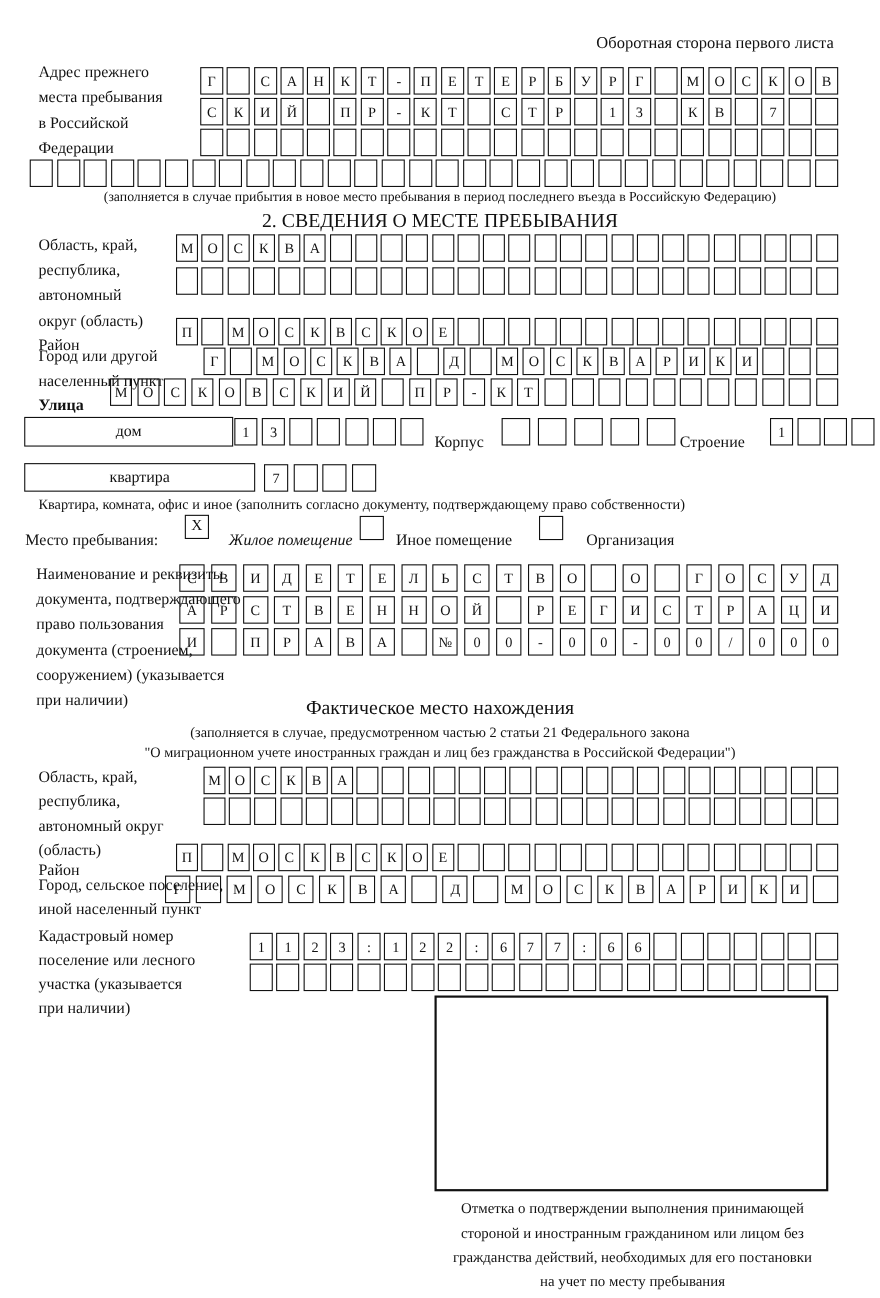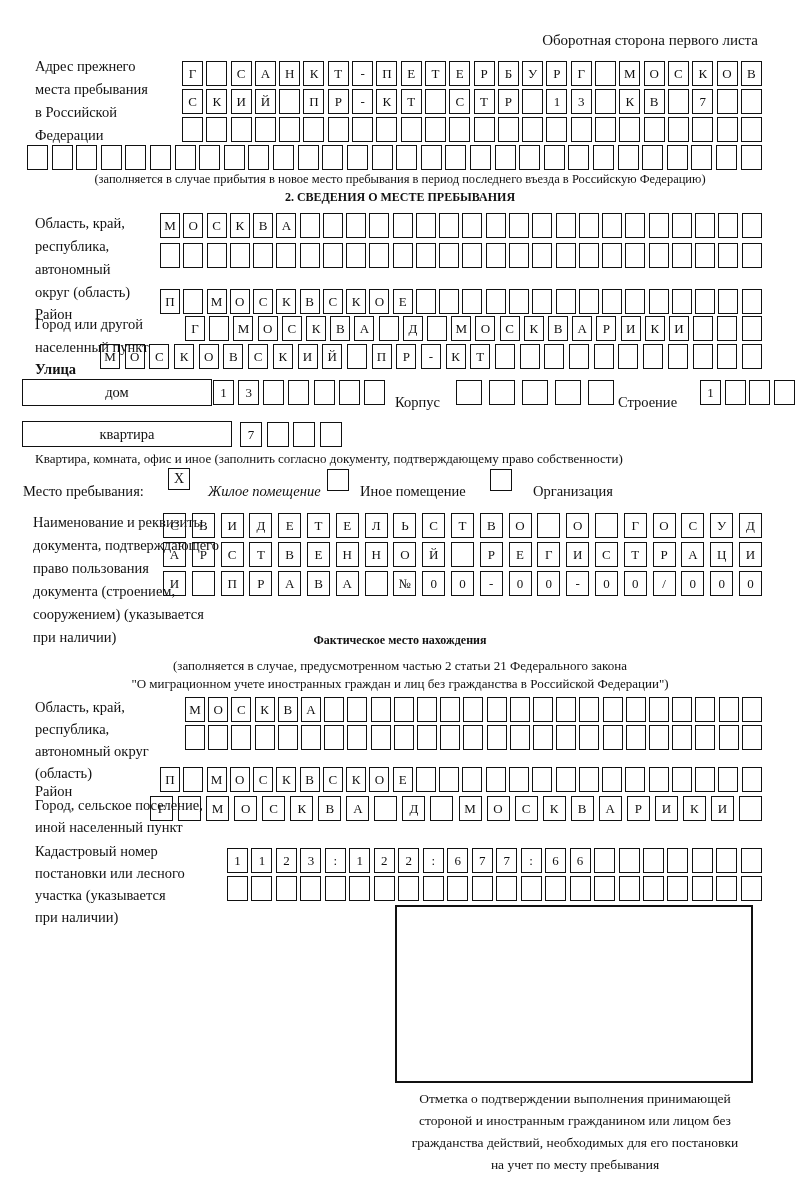--- a/index.html
+++ b/index.html
@@ -14,7 +14,7 @@
         display:flex;align-items:center;justify-content:center;
         font-size:13px;font-family:"Liberation Serif","DejaVu Serif",serif;}
   .note{font-size:12.5px;text-align:center;white-space:nowrap;}
-  .title{font-size:12px;font-weight:bold;text-align:center;white-space:nowrap;}
+  .title{font-size:18px;font-weight:normal;text-align:center;white-space:nowrap;}
   .fieldbox{box-sizing:border-box;border:1.5px solid #111;display:flex;align-items:center;justify-content:center;
             font-size:14.5px;}
   .chk{box-sizing:border-box;border:1.5px solid #111;width:22px;height:22px;display:flex;

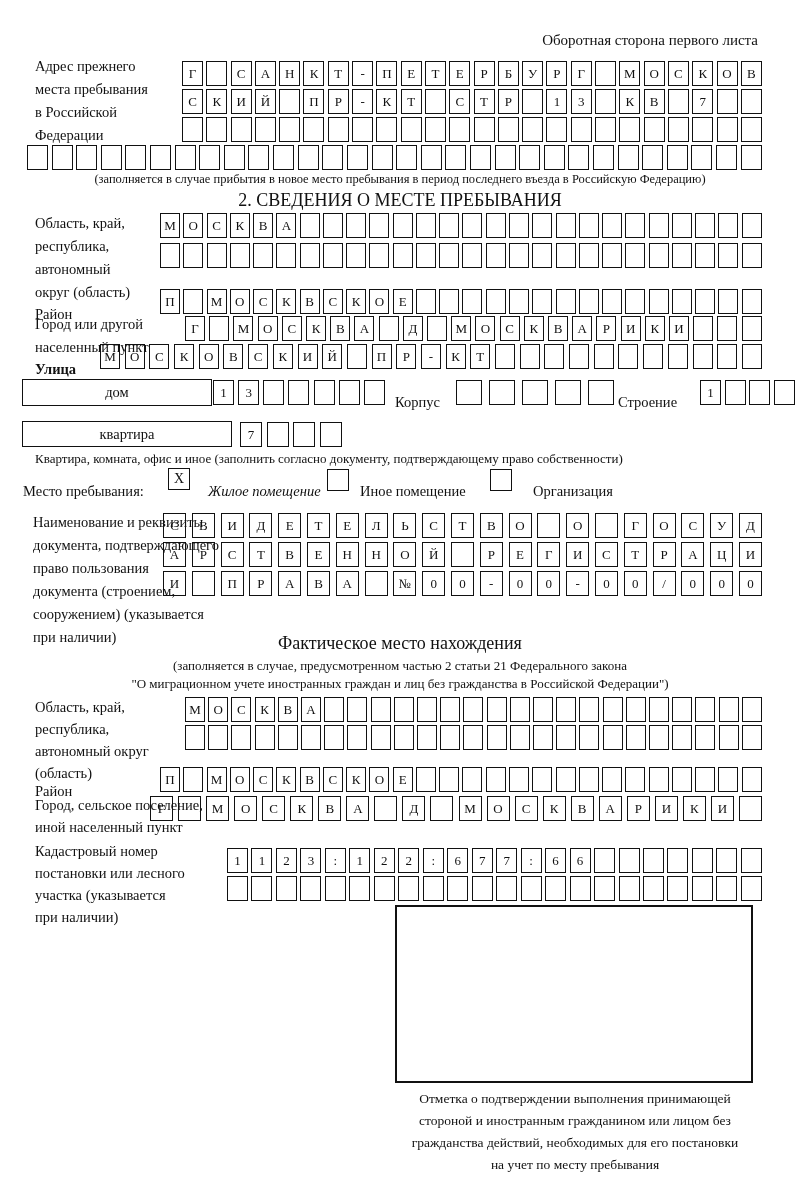--- a/index.html
+++ b/index.html
@@ -551,7 +551,7 @@
 
   <div class="abs lblblock lh22" style="left:35px;top:840px;">
     <div>Кадастровый номер</div>
-    <div>постановки или лесного</div>
+    <div>поселение или лесного</div>
     <div>участка (указывается</div>
     <div>при наличии)</div>
   </div>

